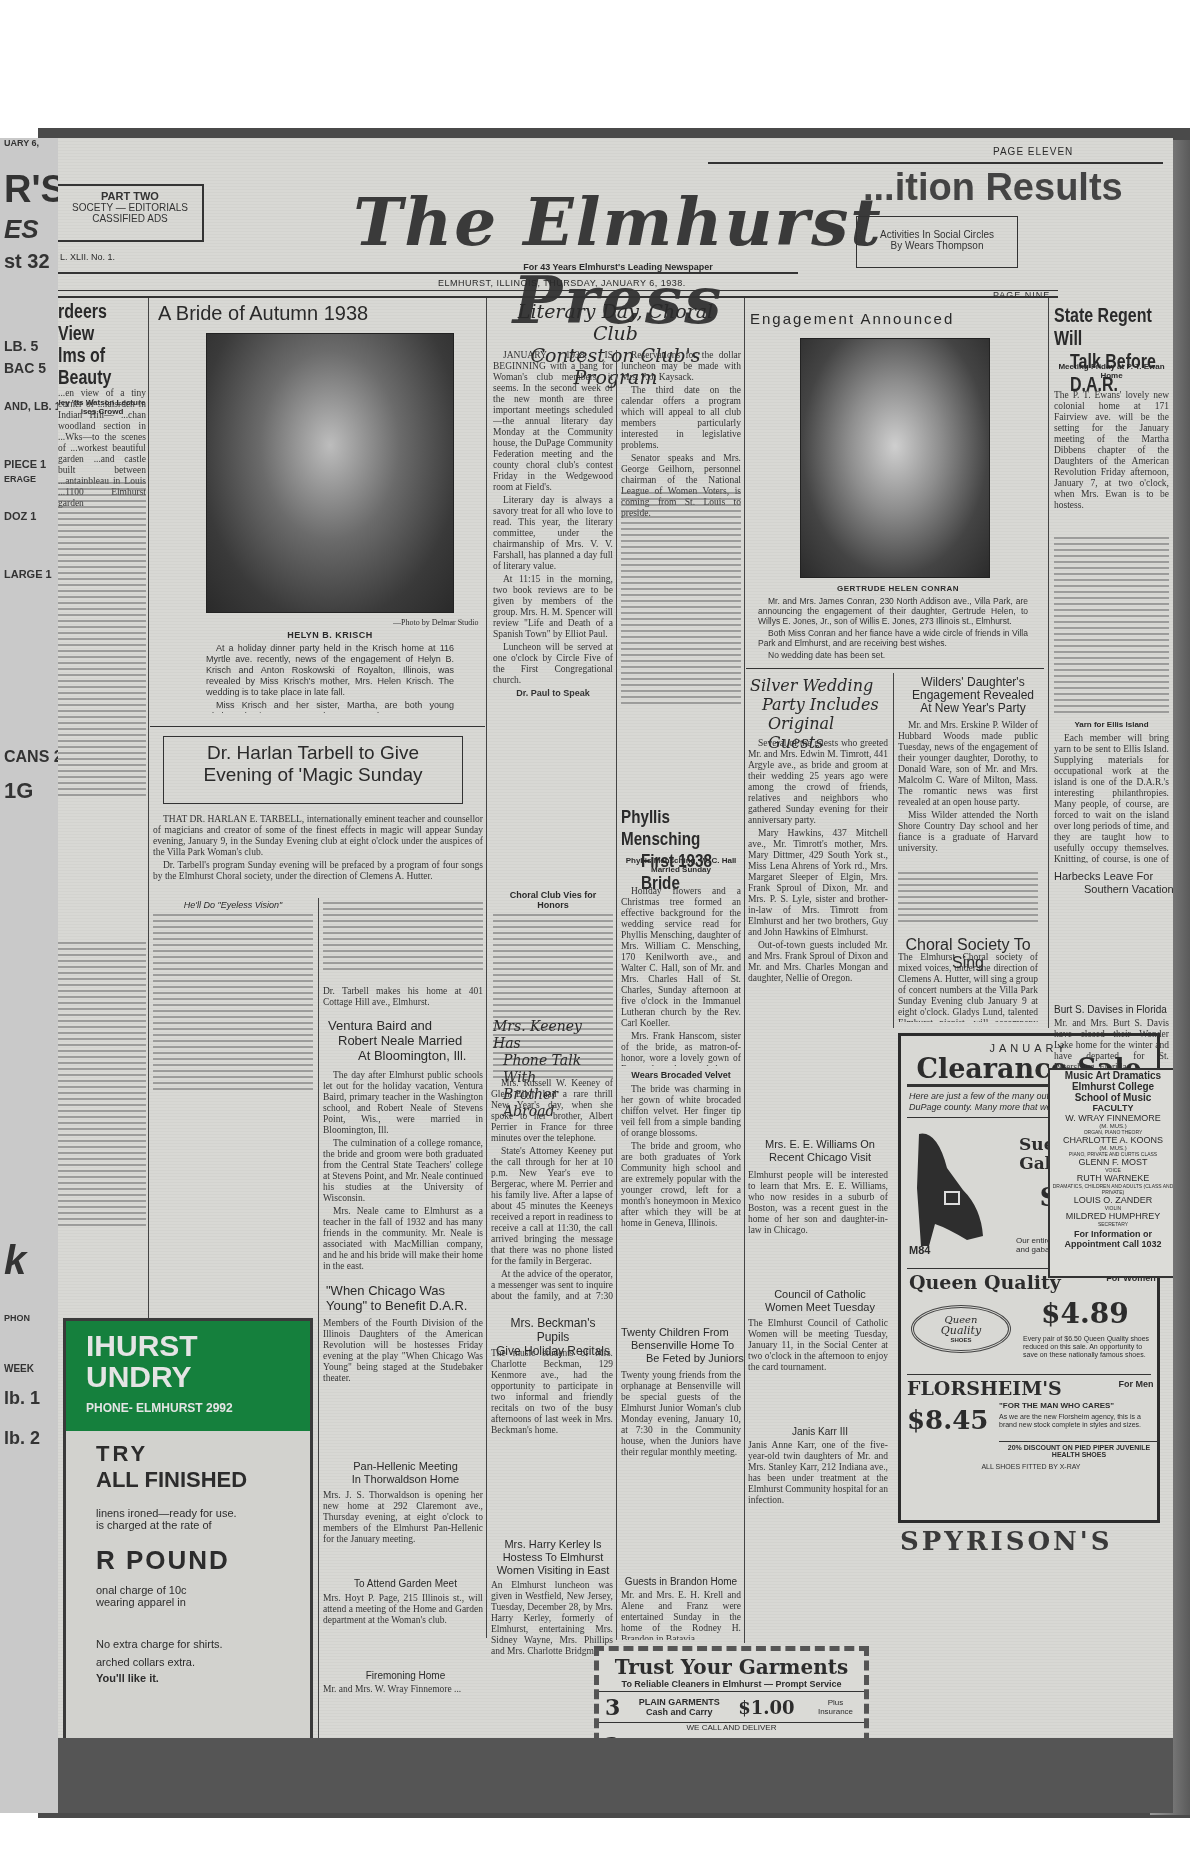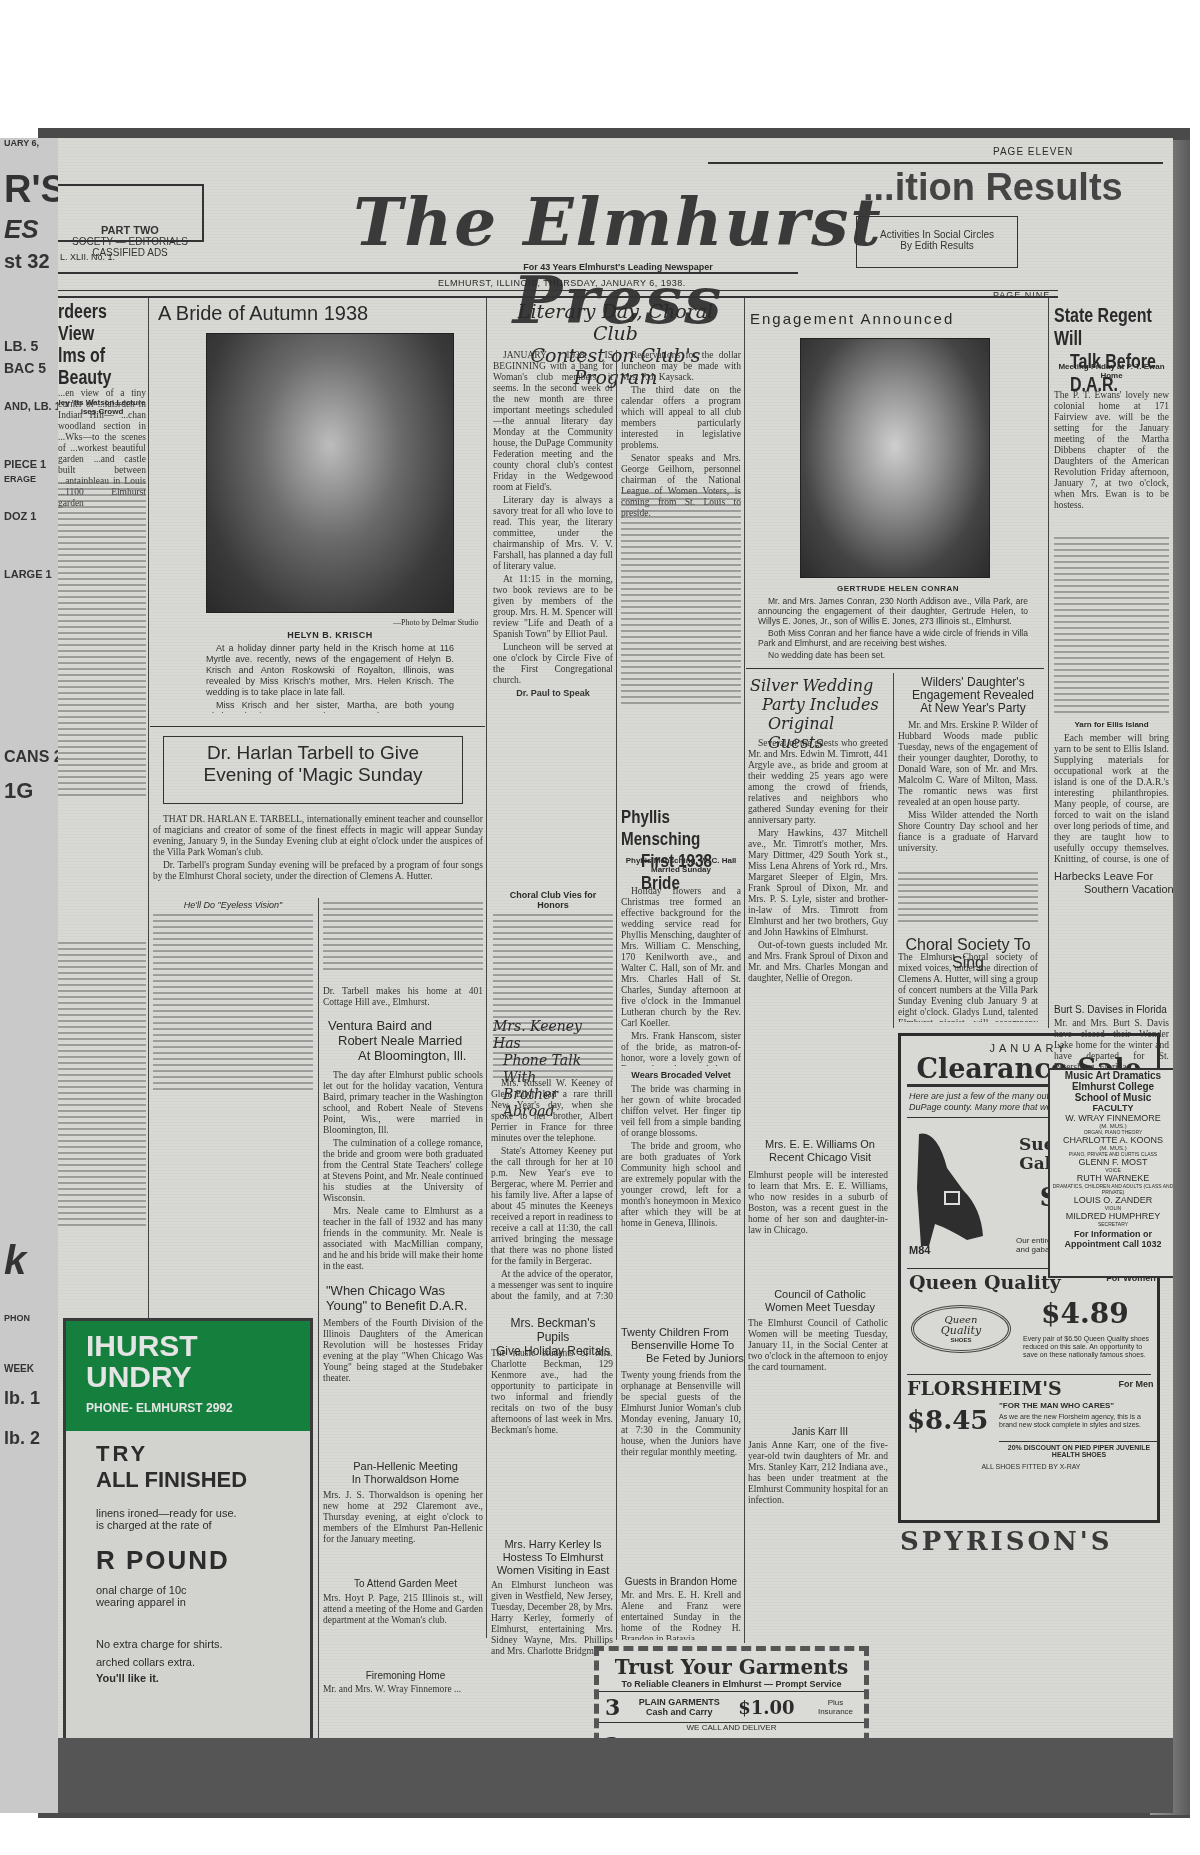--- a/index.html
+++ b/index.html
@@ -67,7 +67,7 @@
   <div class="abs sans" style="left:805px;top:28px;font-size:38px;font-weight:bold;color:#444;">...ition Results</div>
 
   <div class="boxed" style="left:-2px;top:46px;width:148px;height:58px;padding-top:4px;">
-    <div style="font-size:11px;font-weight:bold;margin-top:34px;">PART TWO</div>
+    <div style="font-size:11px;font-weight:bold;">PART TWO</div>
     <div style="font-size:10px;">SOCETY — EDITORIALS</div>
     <div style="font-size:10px;">CASSIFIED ADS</div>
   </div>

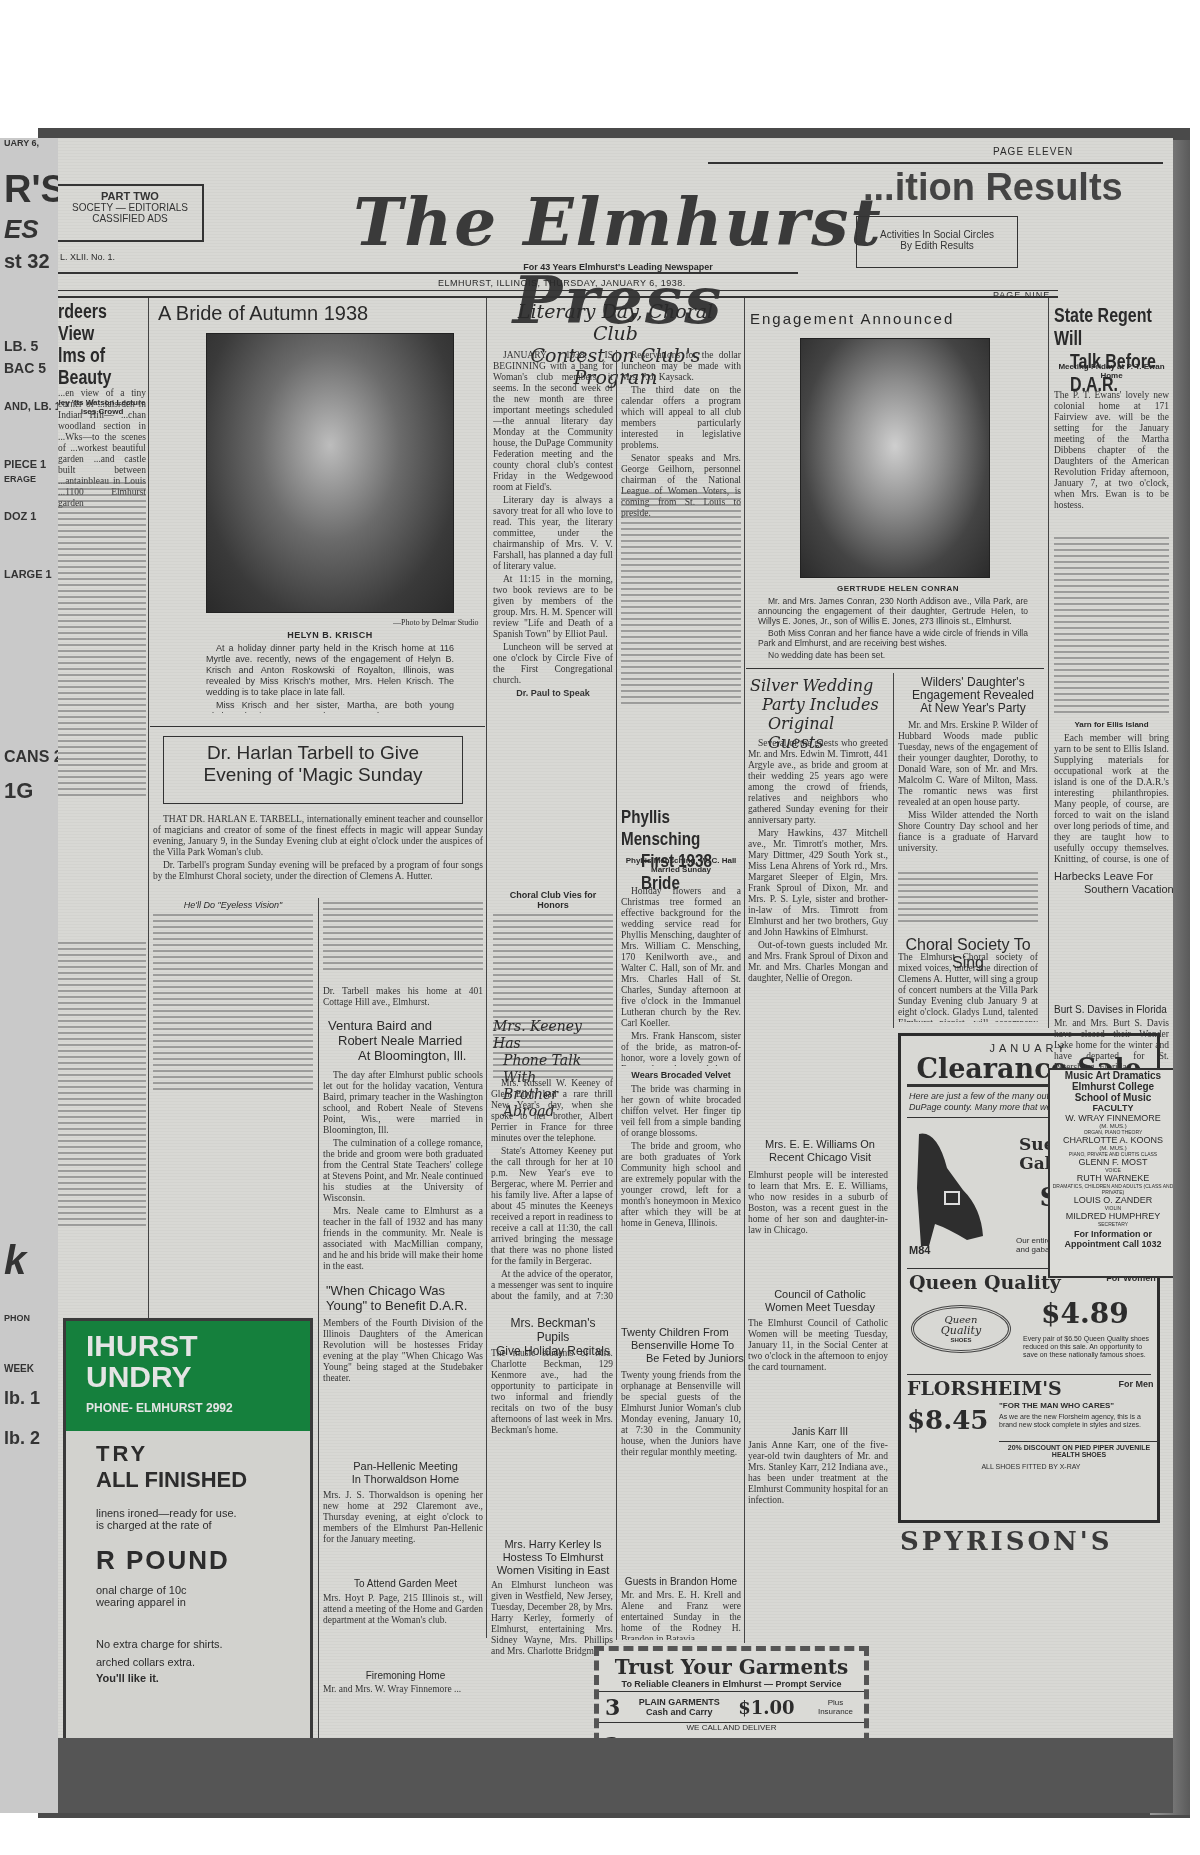--- a/index.html
+++ b/index.html
@@ -77,7 +77,7 @@
 
   <div class="boxed" style="left:798px;top:78px;width:162px;height:52px;border-width:1px;padding-top:12px;font-size:10px;">
     <div>Activities In Social Circles</div>
-    <div>By Edith Results</div>
+    <div>By Wears Thompson</div>
   </div>
 
   <div class="rule" style="left:0;top:134px;width:740px;height:2px;"></div>

